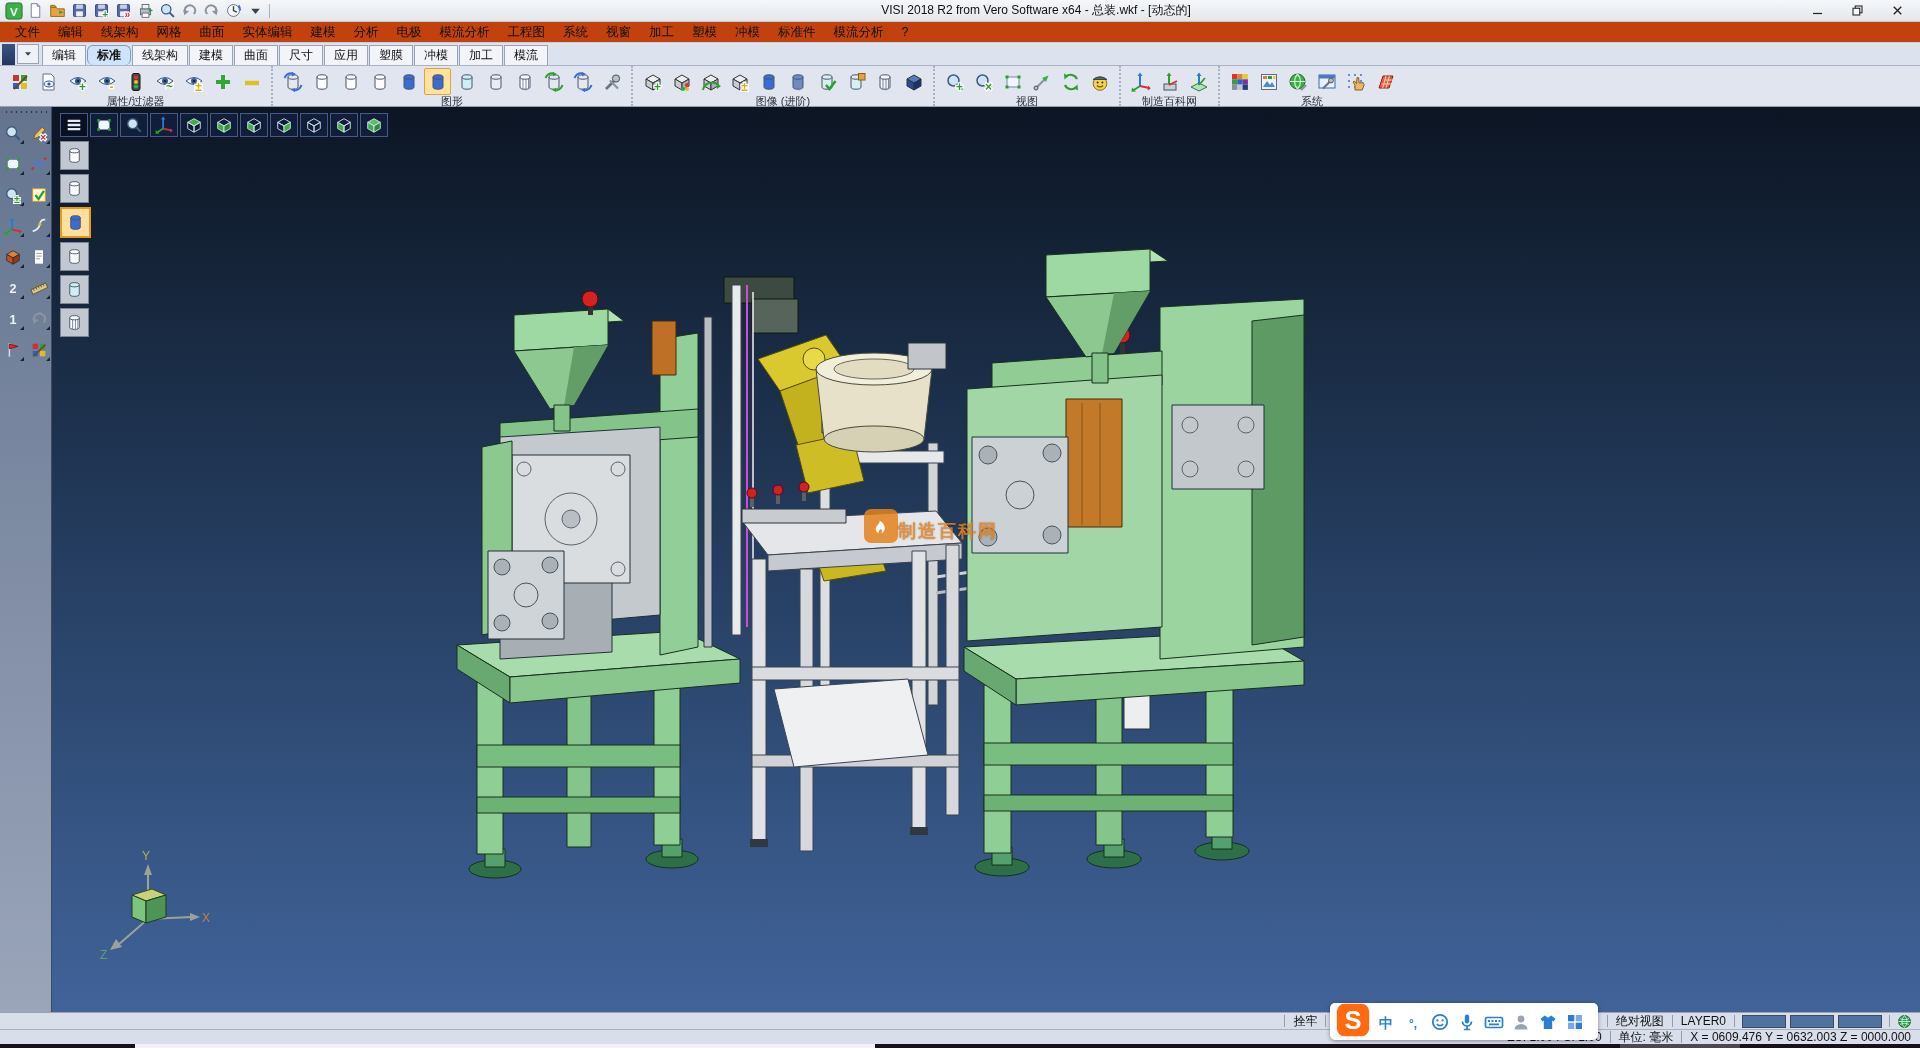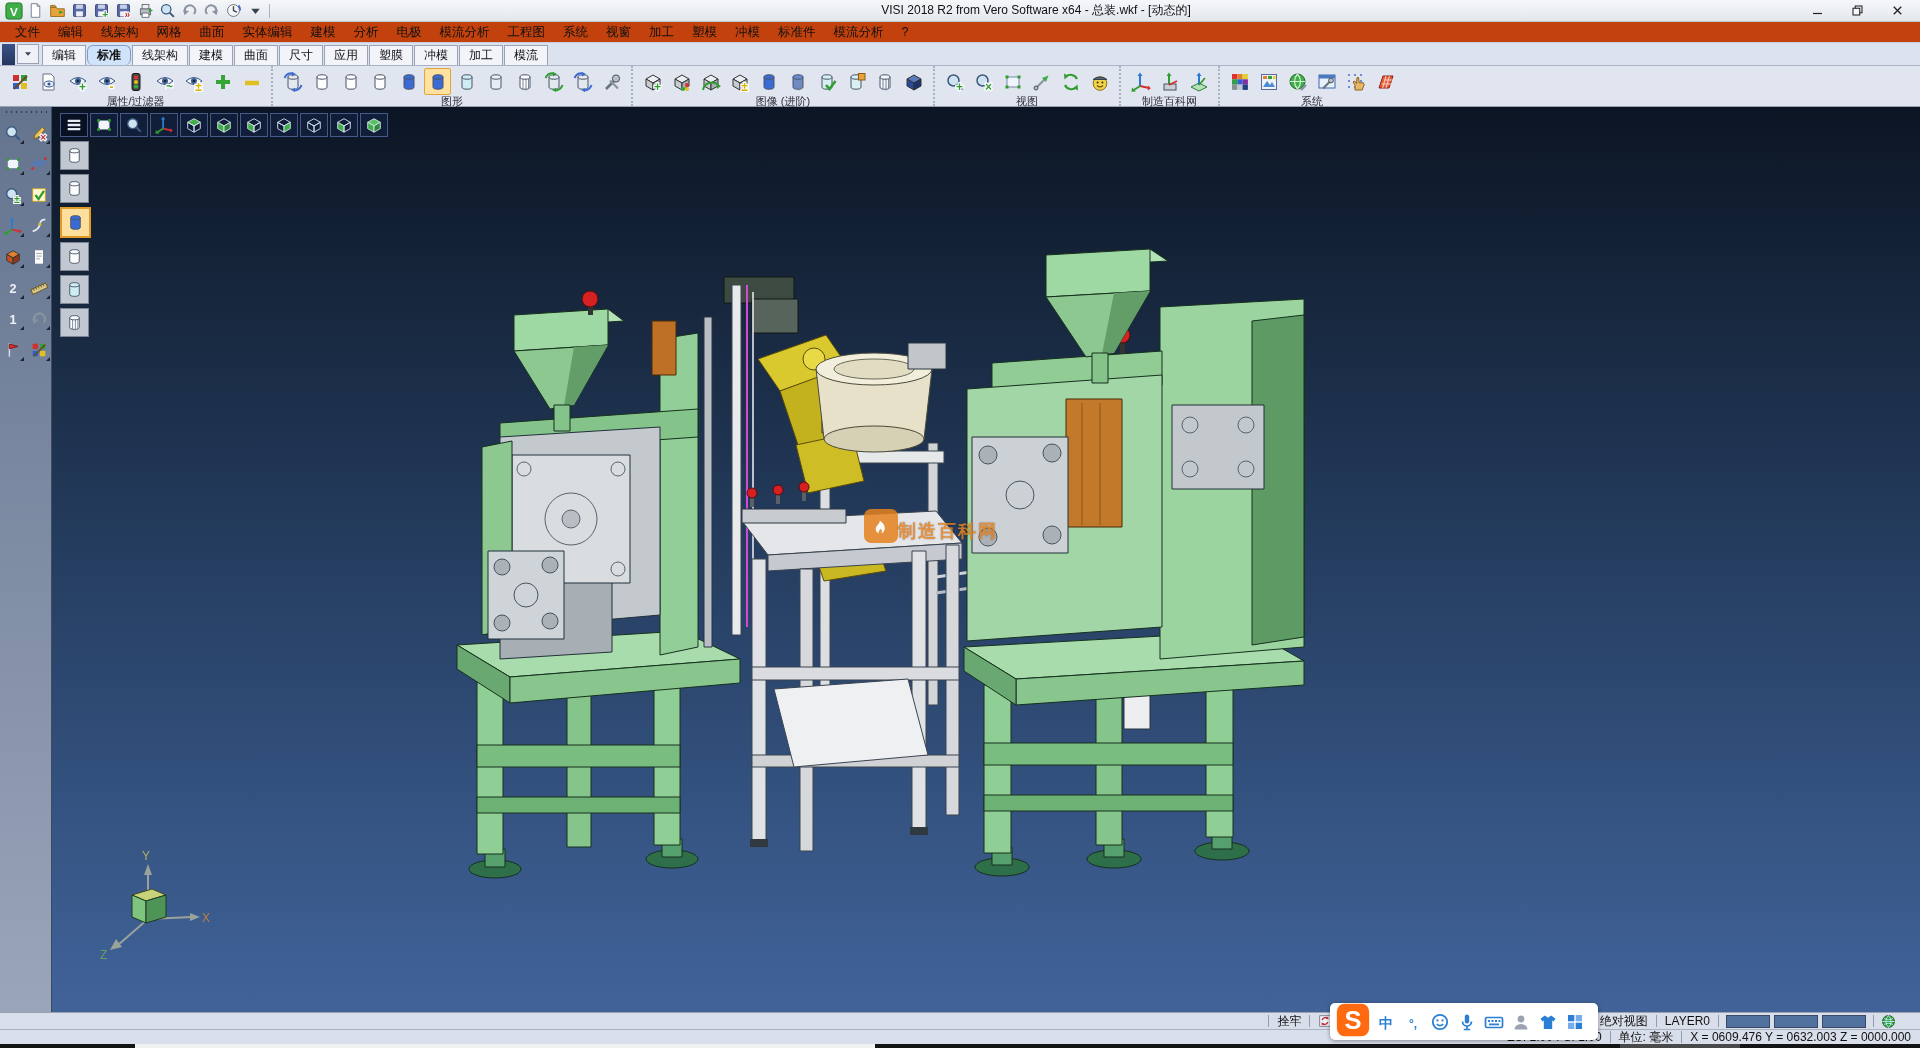--- a/index.html
+++ b/index.html
@@ -51,7 +51,7 @@
   .wm-badge{width:34px;height:34px;border-radius:7px;background:#e4821e;display:flex;align-items:center;justify-content:center;}
   .wm-text{font-size:18px;font-weight:bold;color:#e4821e;letter-spacing:2px;text-shadow:0 0 2px rgba(0,0,0,.4);}
   
-  .status1{height:17px;background:#d8deea;border-top:1px solid #9aa2b4;display:flex;align-items:center;font-size:12px;color:#111;box-sizing:border-box;padding-right:22px;}
+  .status1{height:17px;background:#d8deea;border-top:1px solid #9aa2b4;display:flex;align-items:center;font-size:12px;color:#111;box-sizing:border-box;padding-right:6px;}
   .status2{height:15px;background:#d8deea;border-top:1px solid #aab2c2;display:flex;align-items:center;font-size:12px;color:#111;box-sizing:border-box;padding-right:6px;}
   .sp{flex:1;}
   .ssep{width:1px;height:12px;background:#949cae;margin:0 5px;}

